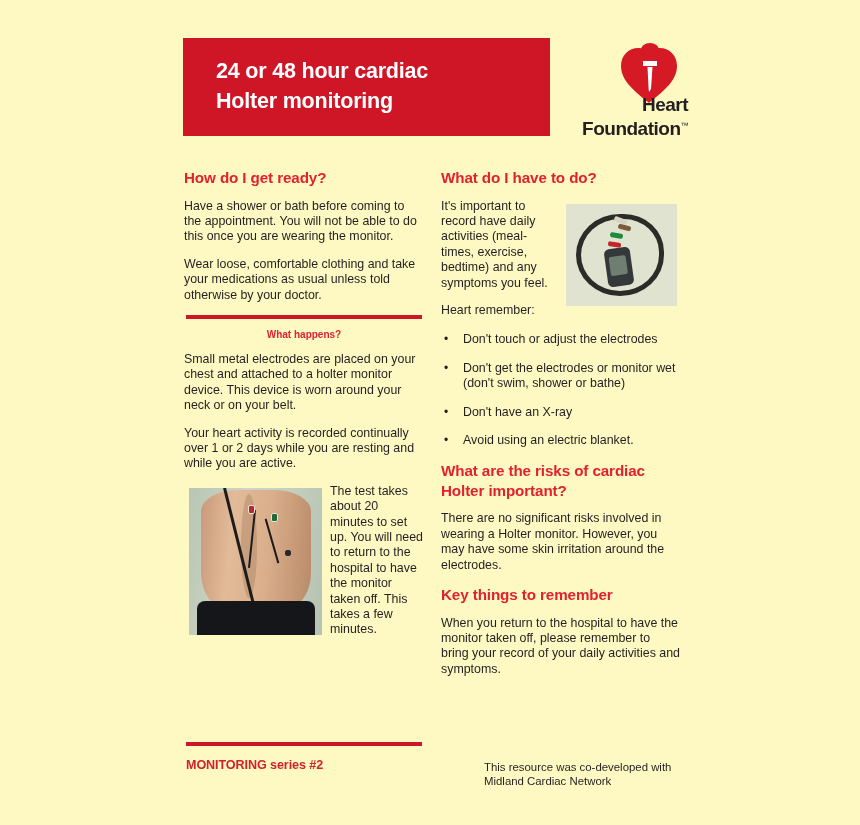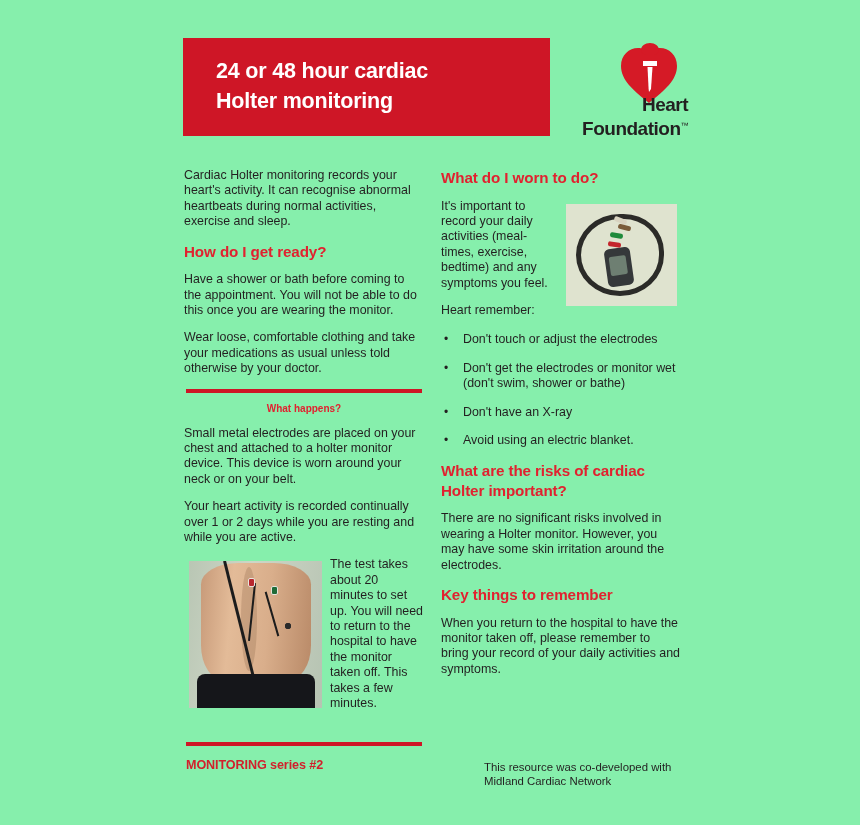--- a/index.html
+++ b/index.html
@@ -19,7 +19,7 @@
     position: absolute;
     left: 0; top: 0;
     width: 860px; height: 825px;
-    background: #86efac;
+    background: #fef9c3;
   }
 
   

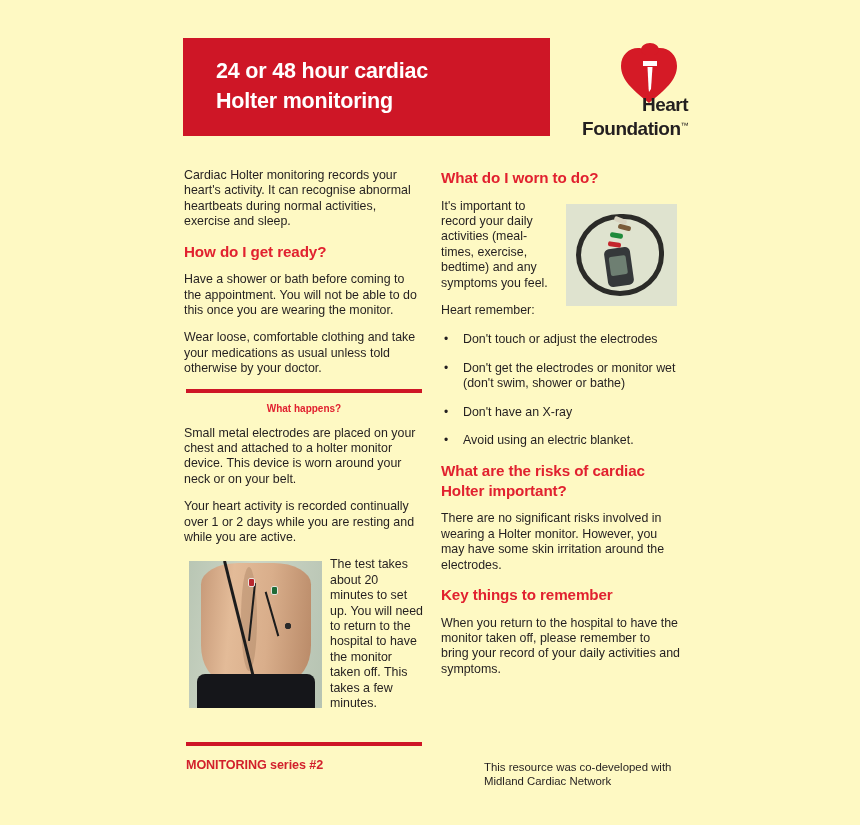--- a/index.html
+++ b/index.html
@@ -315,7 +315,6 @@
 
   <div class="col-left">
 
-    <p class="body">Cardiac Holter monitoring records your heart's activity. It can recognise abnormal heartbeats during normal activities, exercise and sleep.</p>
 
     <h2 class="heading sp-top-22">How do I get ready?</h2>
     <p class="body">Have a shower or bath before coming to the appointment. You will not be able to do this once you are wearing the monitor.</p>

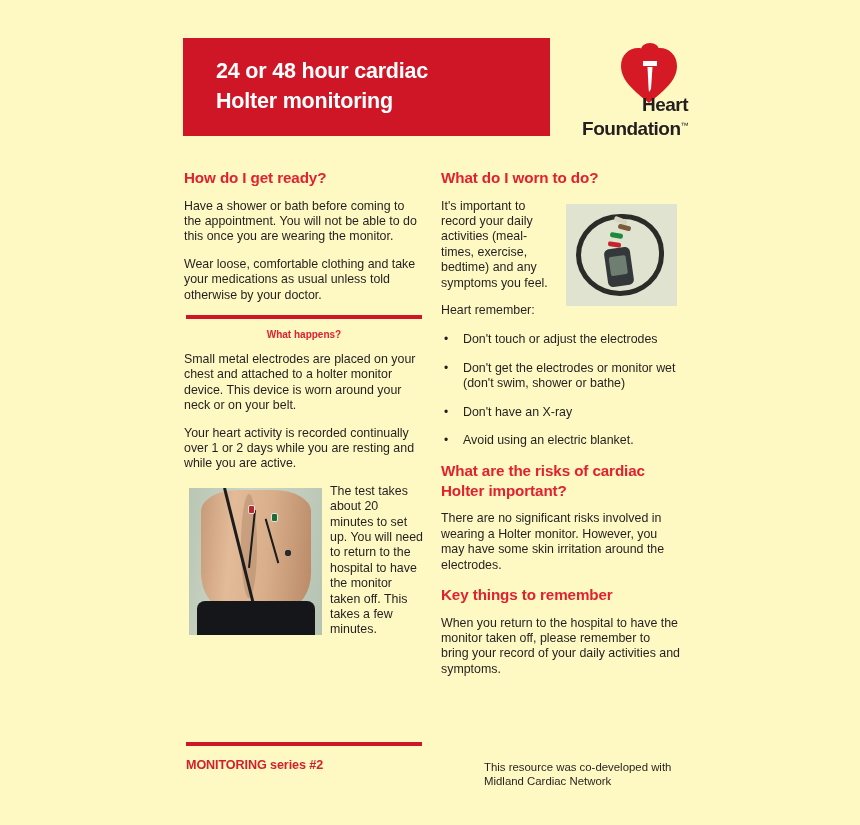--- a/index.html
+++ b/index.html
@@ -346,7 +346,7 @@
 
   <div class="col-right">
 
-    <h2 class="heading">What do I worn to do?</h2>
+    <h2 class="heading">What do I have to do?</h2>
 
     <div class="photo photo-device">
       <div class="dev-loop"></div>

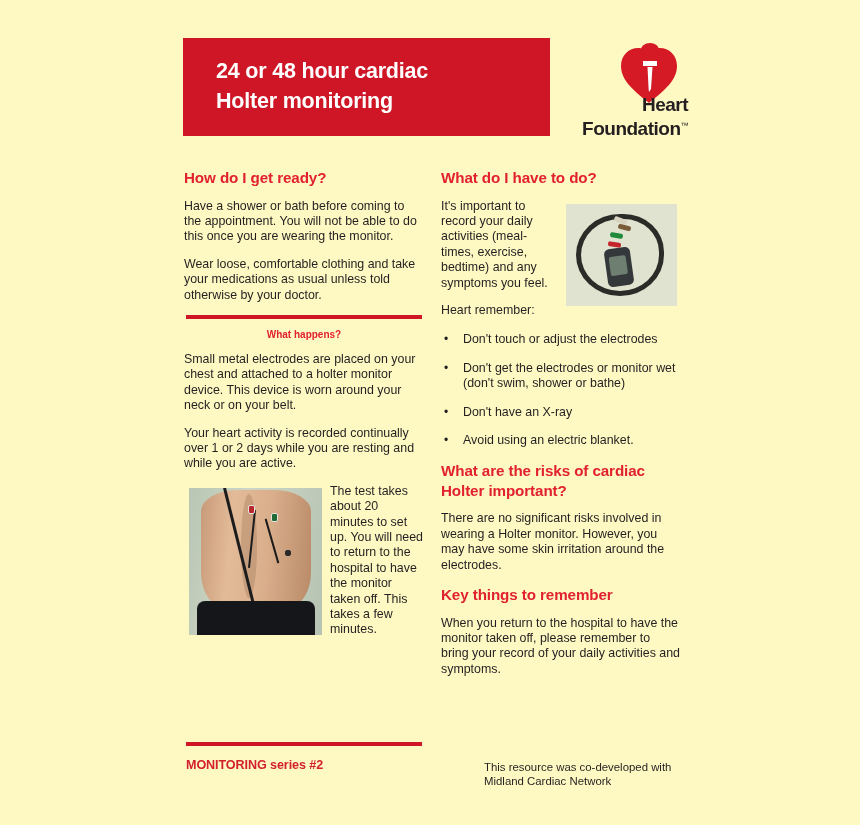--- a/index.html
+++ b/index.html
@@ -359,7 +359,7 @@
       <div class="lead lead-r"></div>
     </div>
 
-    <p class="body">It's important to record your daily activities (meal-times, exercise, bedtime) and any symptoms you feel.</p>
+    <p class="body">It's important to record have daily activities (meal-times, exercise, bedtime) and any symptoms you feel.</p>
     <p class="body">Heart remember:</p>
     <div class="clear"></div>
 

